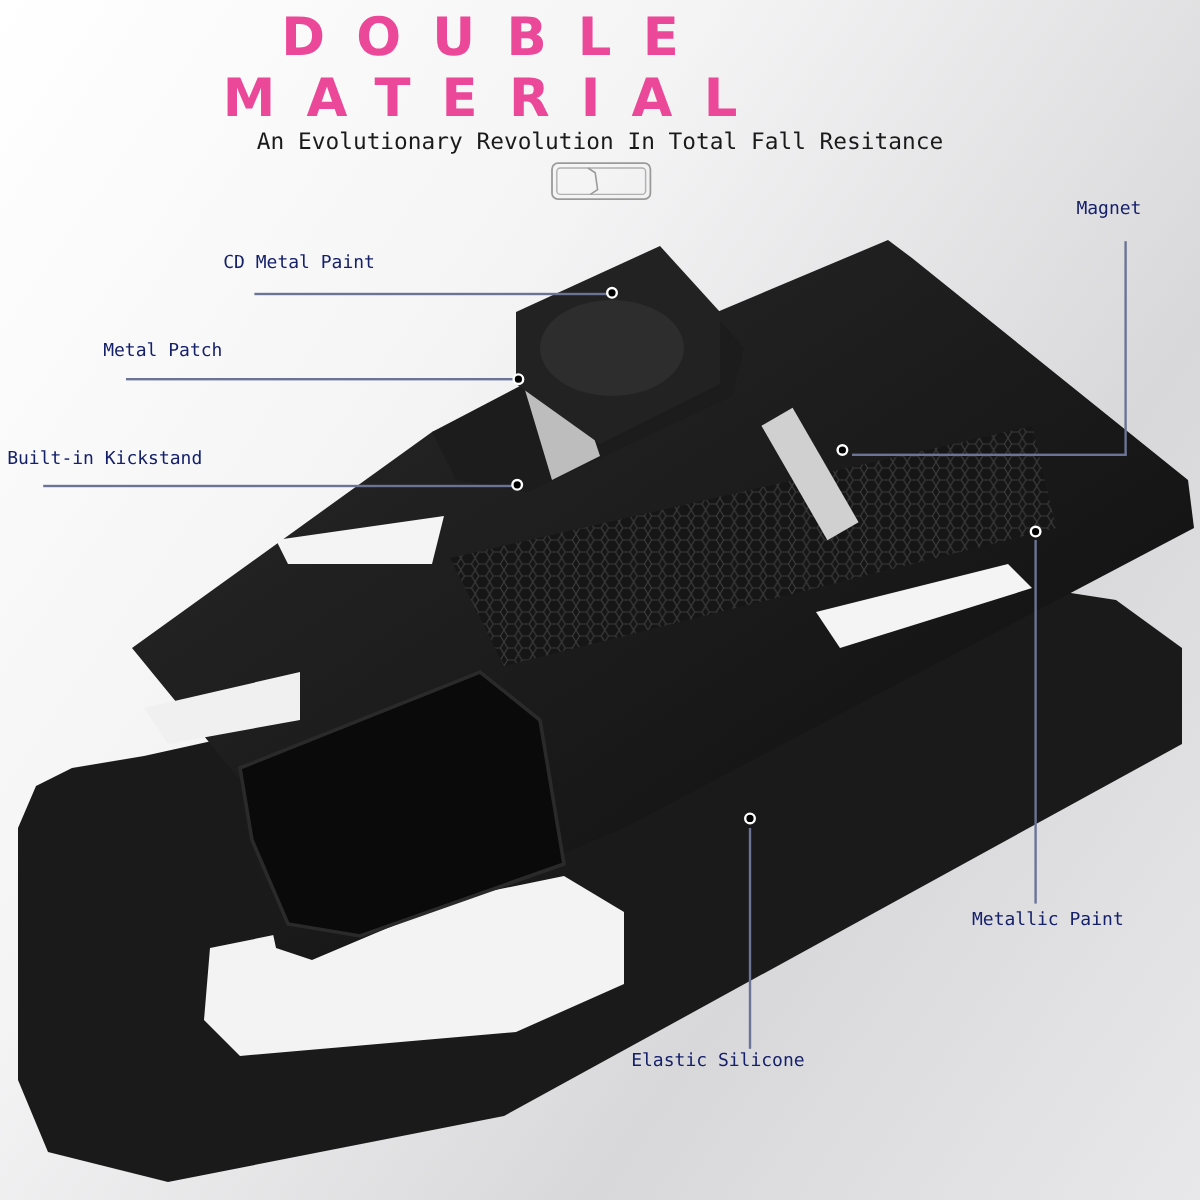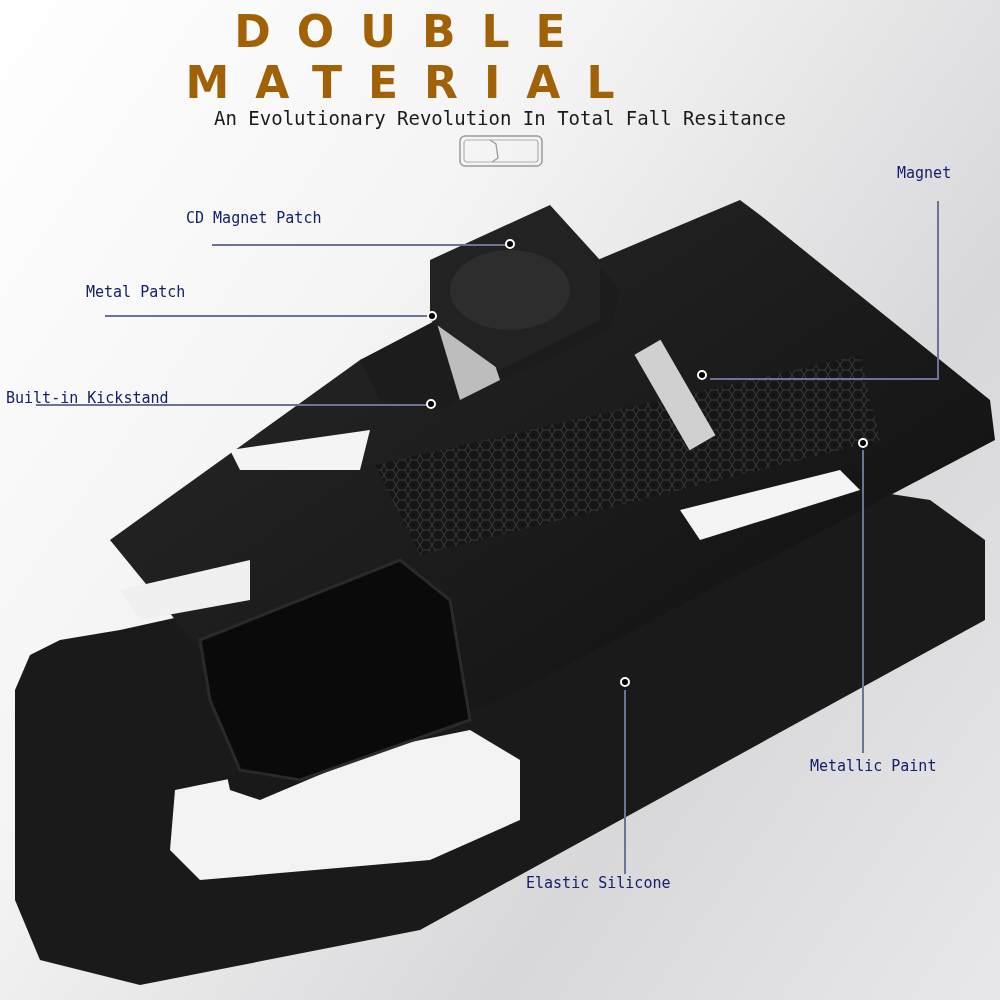--- a/index.html
+++ b/index.html
@@ -8,7 +8,7 @@
     font-family:"DejaVu Sans Mono","Liberation Mono",monospace;}
   .title{position:absolute;left:0;width:800px;top:6px;text-align:center;
     font-family:"DejaVu Sans","Liberation Sans",sans-serif;font-weight:bold;
-    font-size:44px;letter-spacing:26px;color:#a16207;padding-left:26px;box-sizing:border-box;}
+    font-size:44px;letter-spacing:26px;color:#ec4899;padding-left:26px;box-sizing:border-box;}
   .subtitle{position:absolute;left:0;width:1000px;top:72px;text-align:center;
     font-size:19px;color:#1a1a1a;letter-spacing:0px;margin-top:35px;}
   .ring-icon{position:absolute;left:458px;top:134px;width:86px;height:34px;}

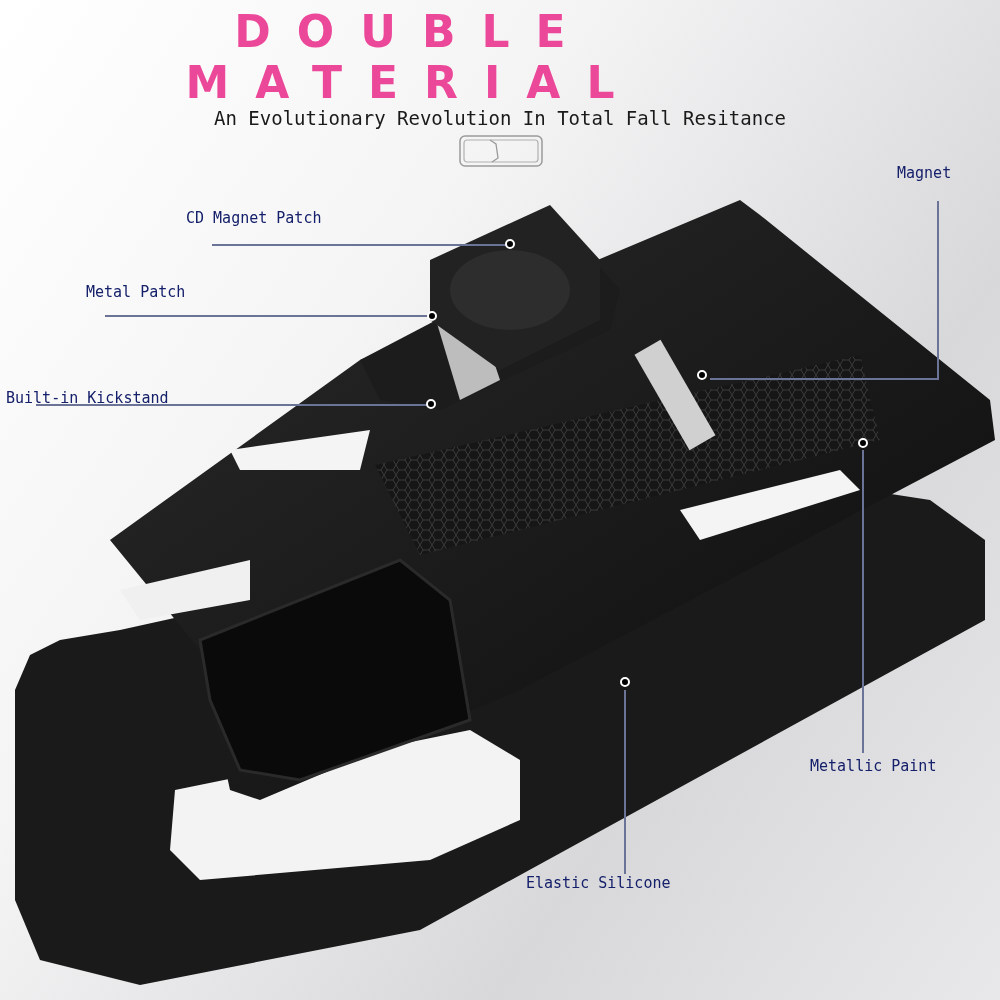--- a/index.html
+++ b/index.html
@@ -63,7 +63,7 @@
   <rect x="660" y="340" width="30" height="110" fill="#d0d0d0" transform="rotate(-30 675 395)"></rect>
 </svg>
 
-<div class="label" style="left:186px;top:209px;">CD Magnet Patch</div>
+<div class="label" style="left:186px;top:209px;">CD Metal Paint</div>
 <div class="line" style="left:212px;top:244px;width:298px;height:2px;"></div>
 <div class="dot dark" style="left:505px;top:239px;"></div>
 

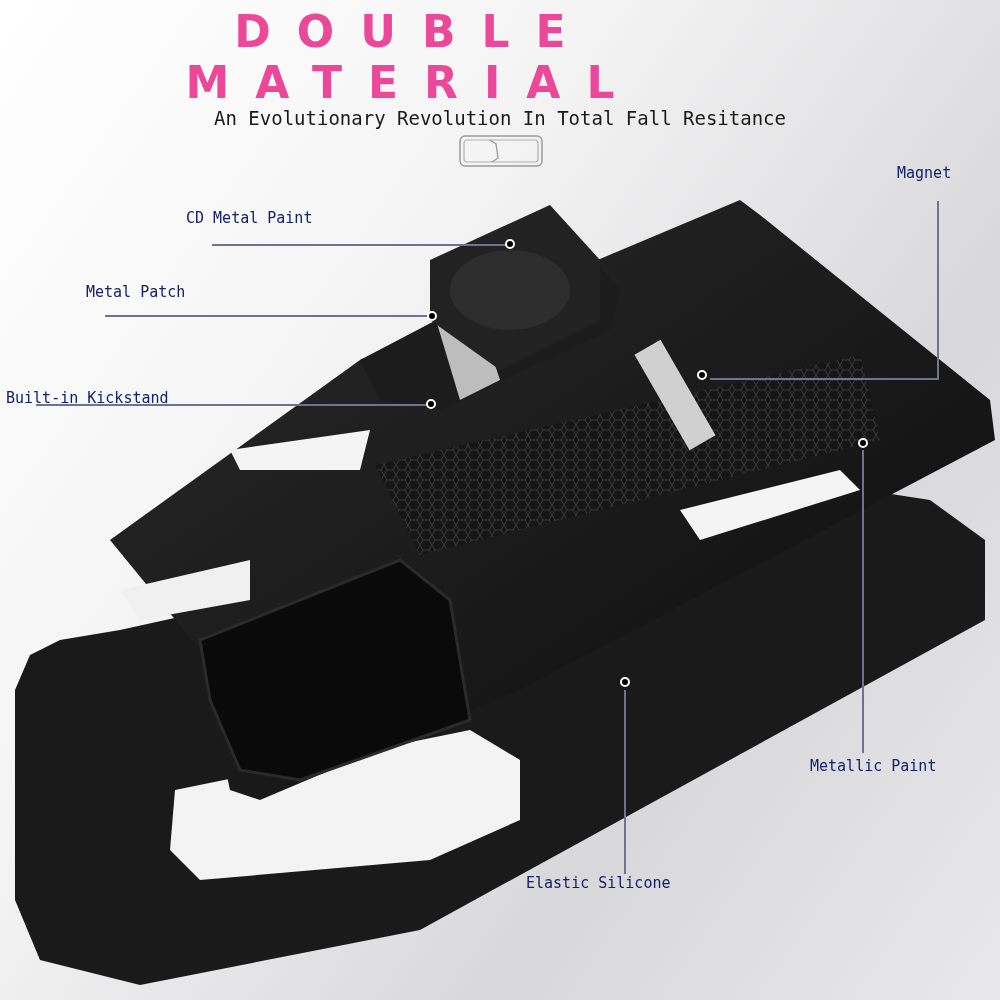--- a/index.html
+++ b/index.html
@@ -71,7 +71,7 @@
 <div class="line" style="left:105px;top:315px;width:326px;height:2px;"></div>
 <div class="dot dark" style="left:427px;top:311px;"></div>
 
-<div class="label" style="left:6px;top:373px;margin-top:16px;">Built-in Kickstand</div>
+<div class="label" style="left:6px;top:373px;">Built-in Kickstand</div>
 <div class="line" style="left:36px;top:404px;width:394px;height:2px;"></div>
 <div class="dot dark" style="left:426px;top:399px;"></div>
 

